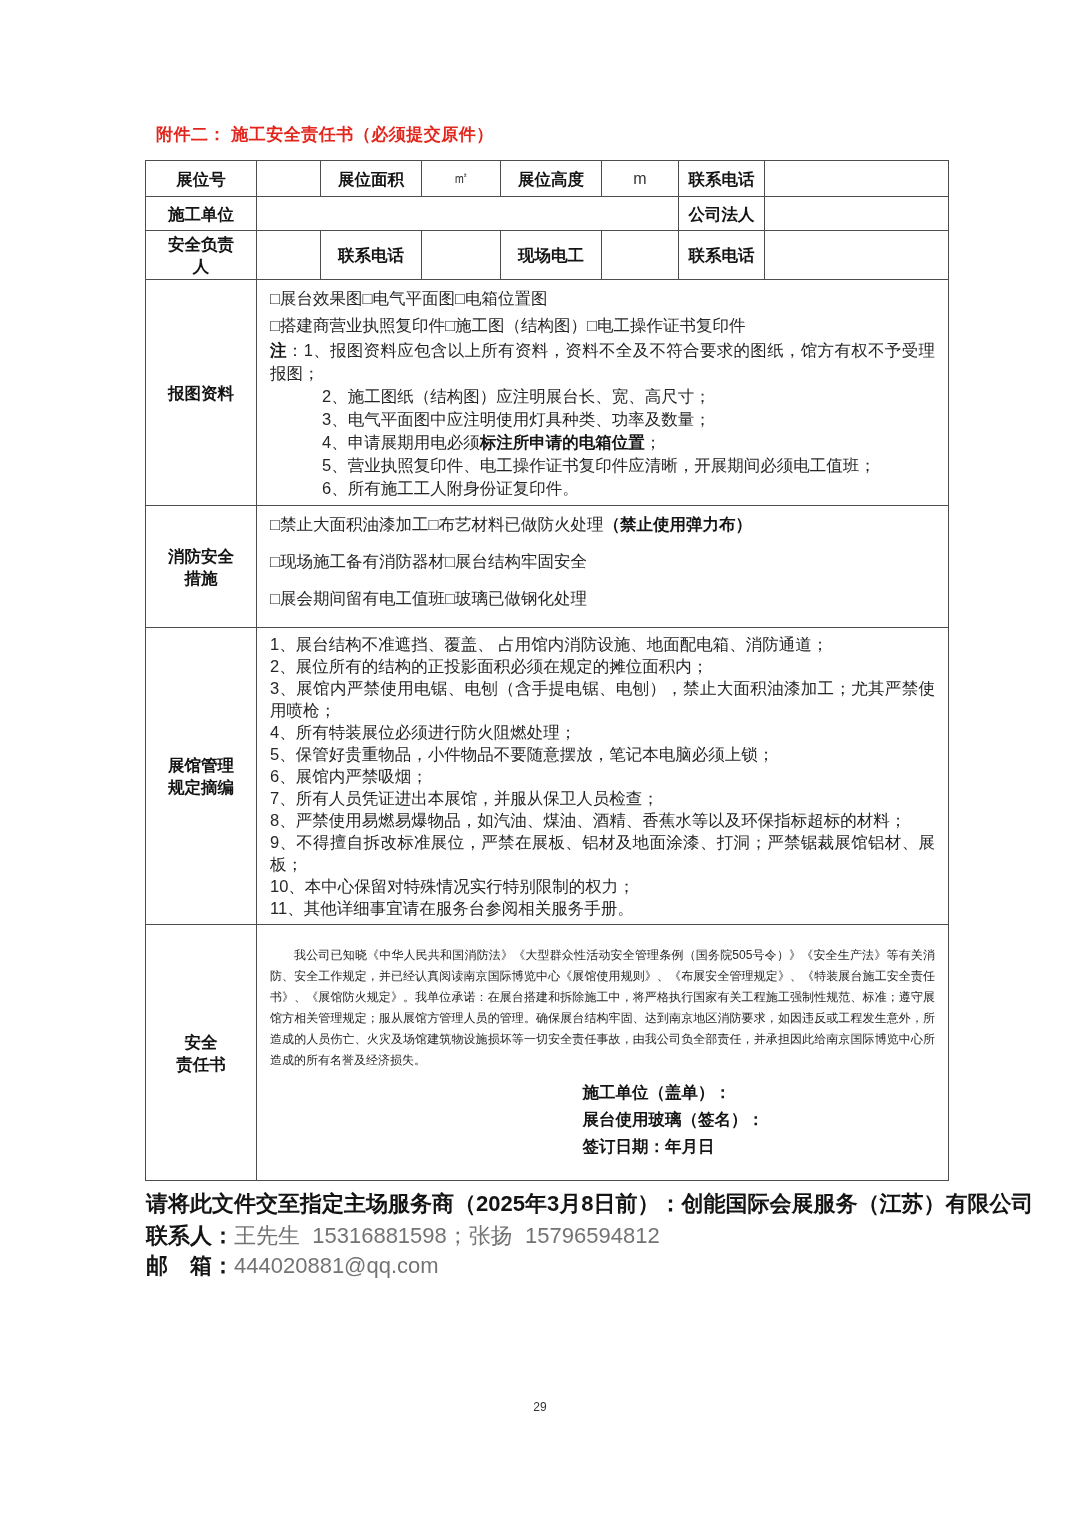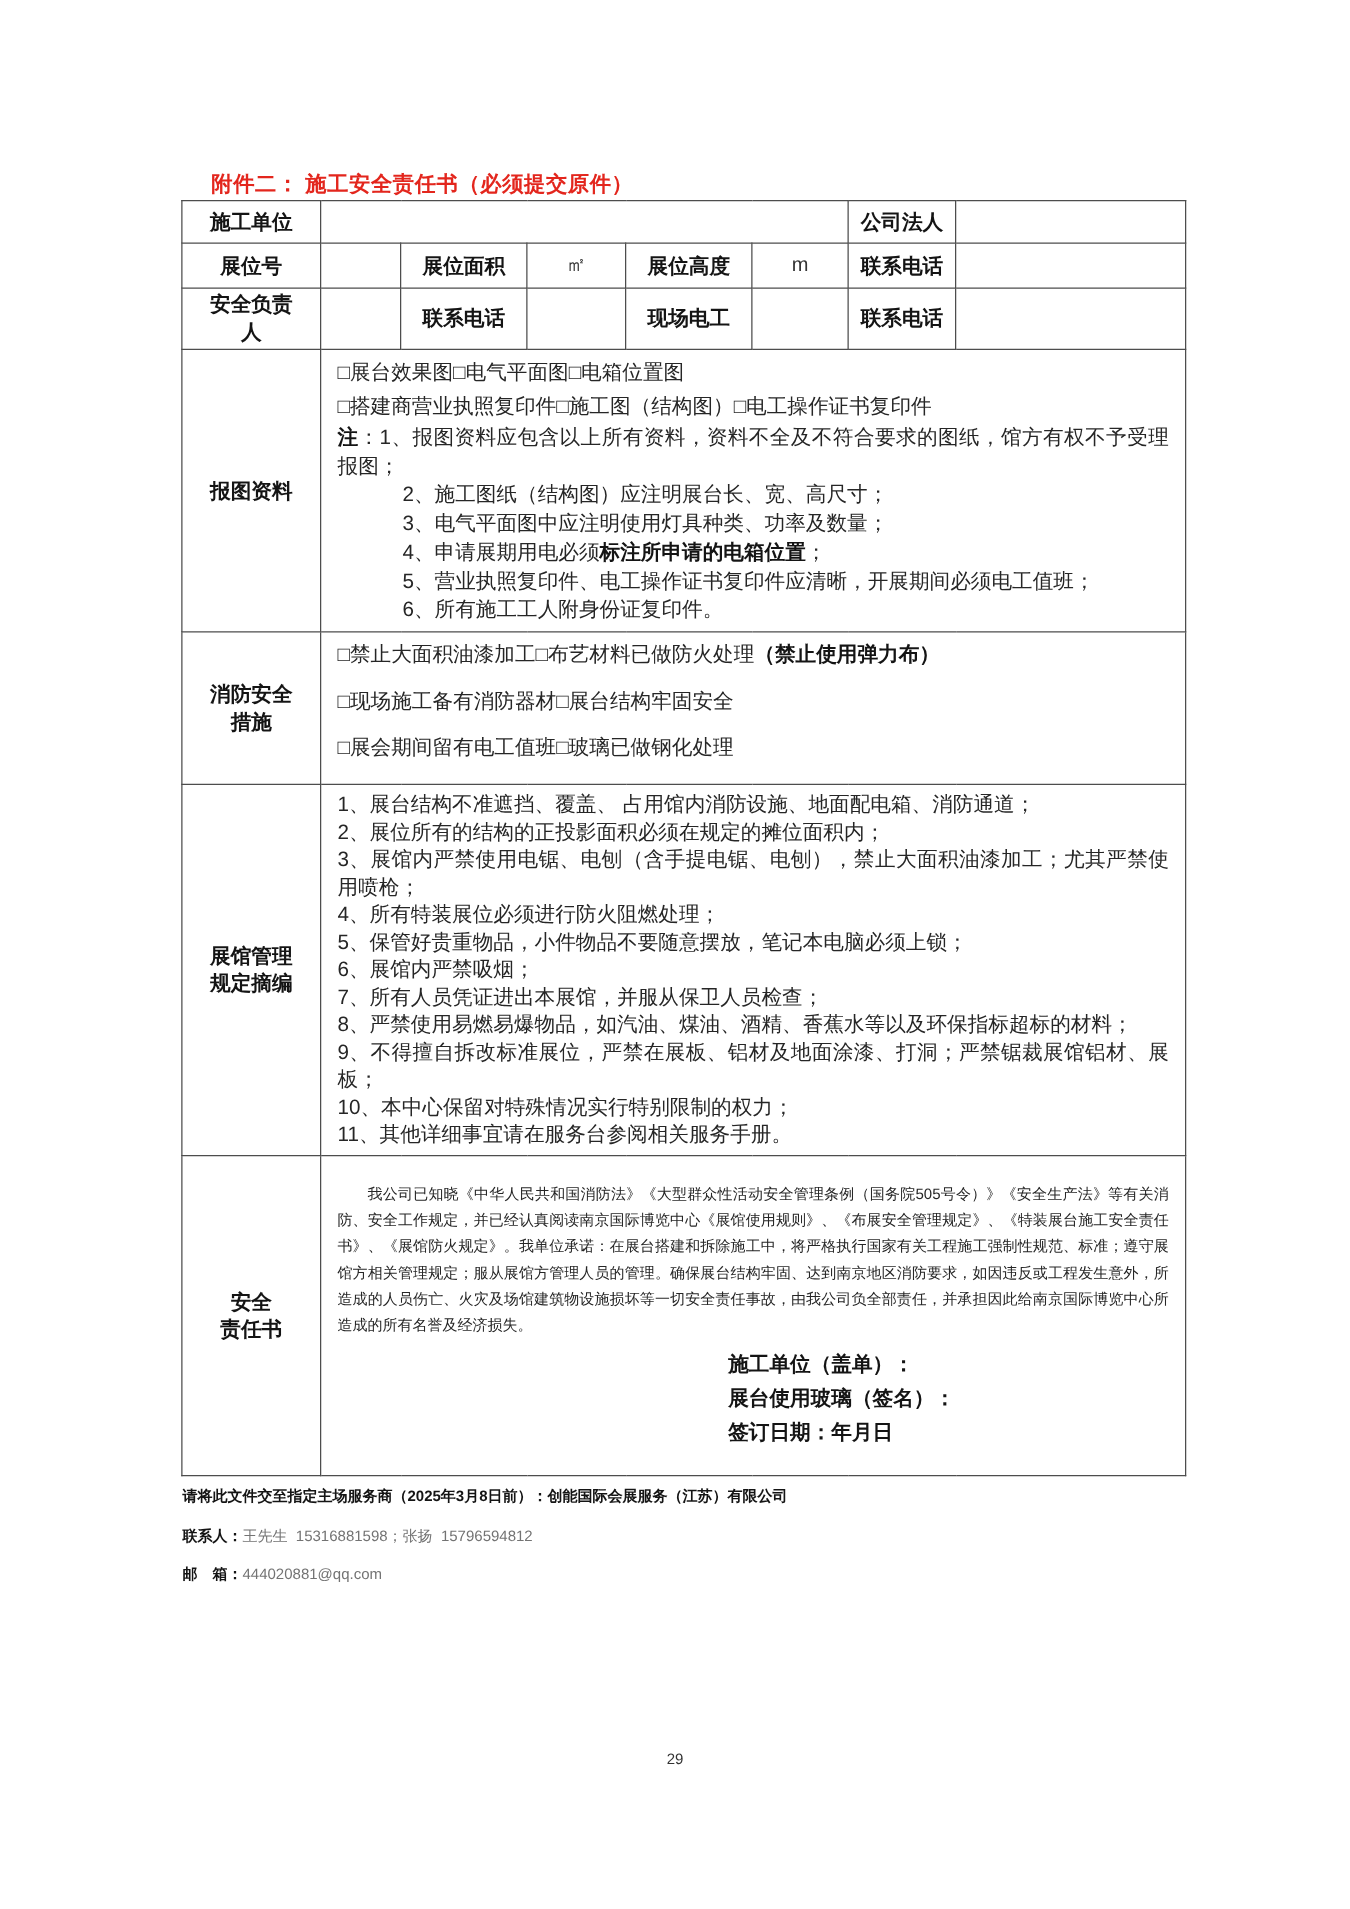--- a/index.html
+++ b/index.html
@@ -9,7 +9,7 @@
   }
   .page{position:absolute;inset:0;background:#fff;}
   .doc-title{
-    position:absolute;top:123px;left:156px;margin:13px;
+    position:absolute;top:123px;left:156px;margin:0;
     font-size:17px;font-weight:bold;color:#e3261d;letter-spacing:0.5px;
   }
   table.form-table{

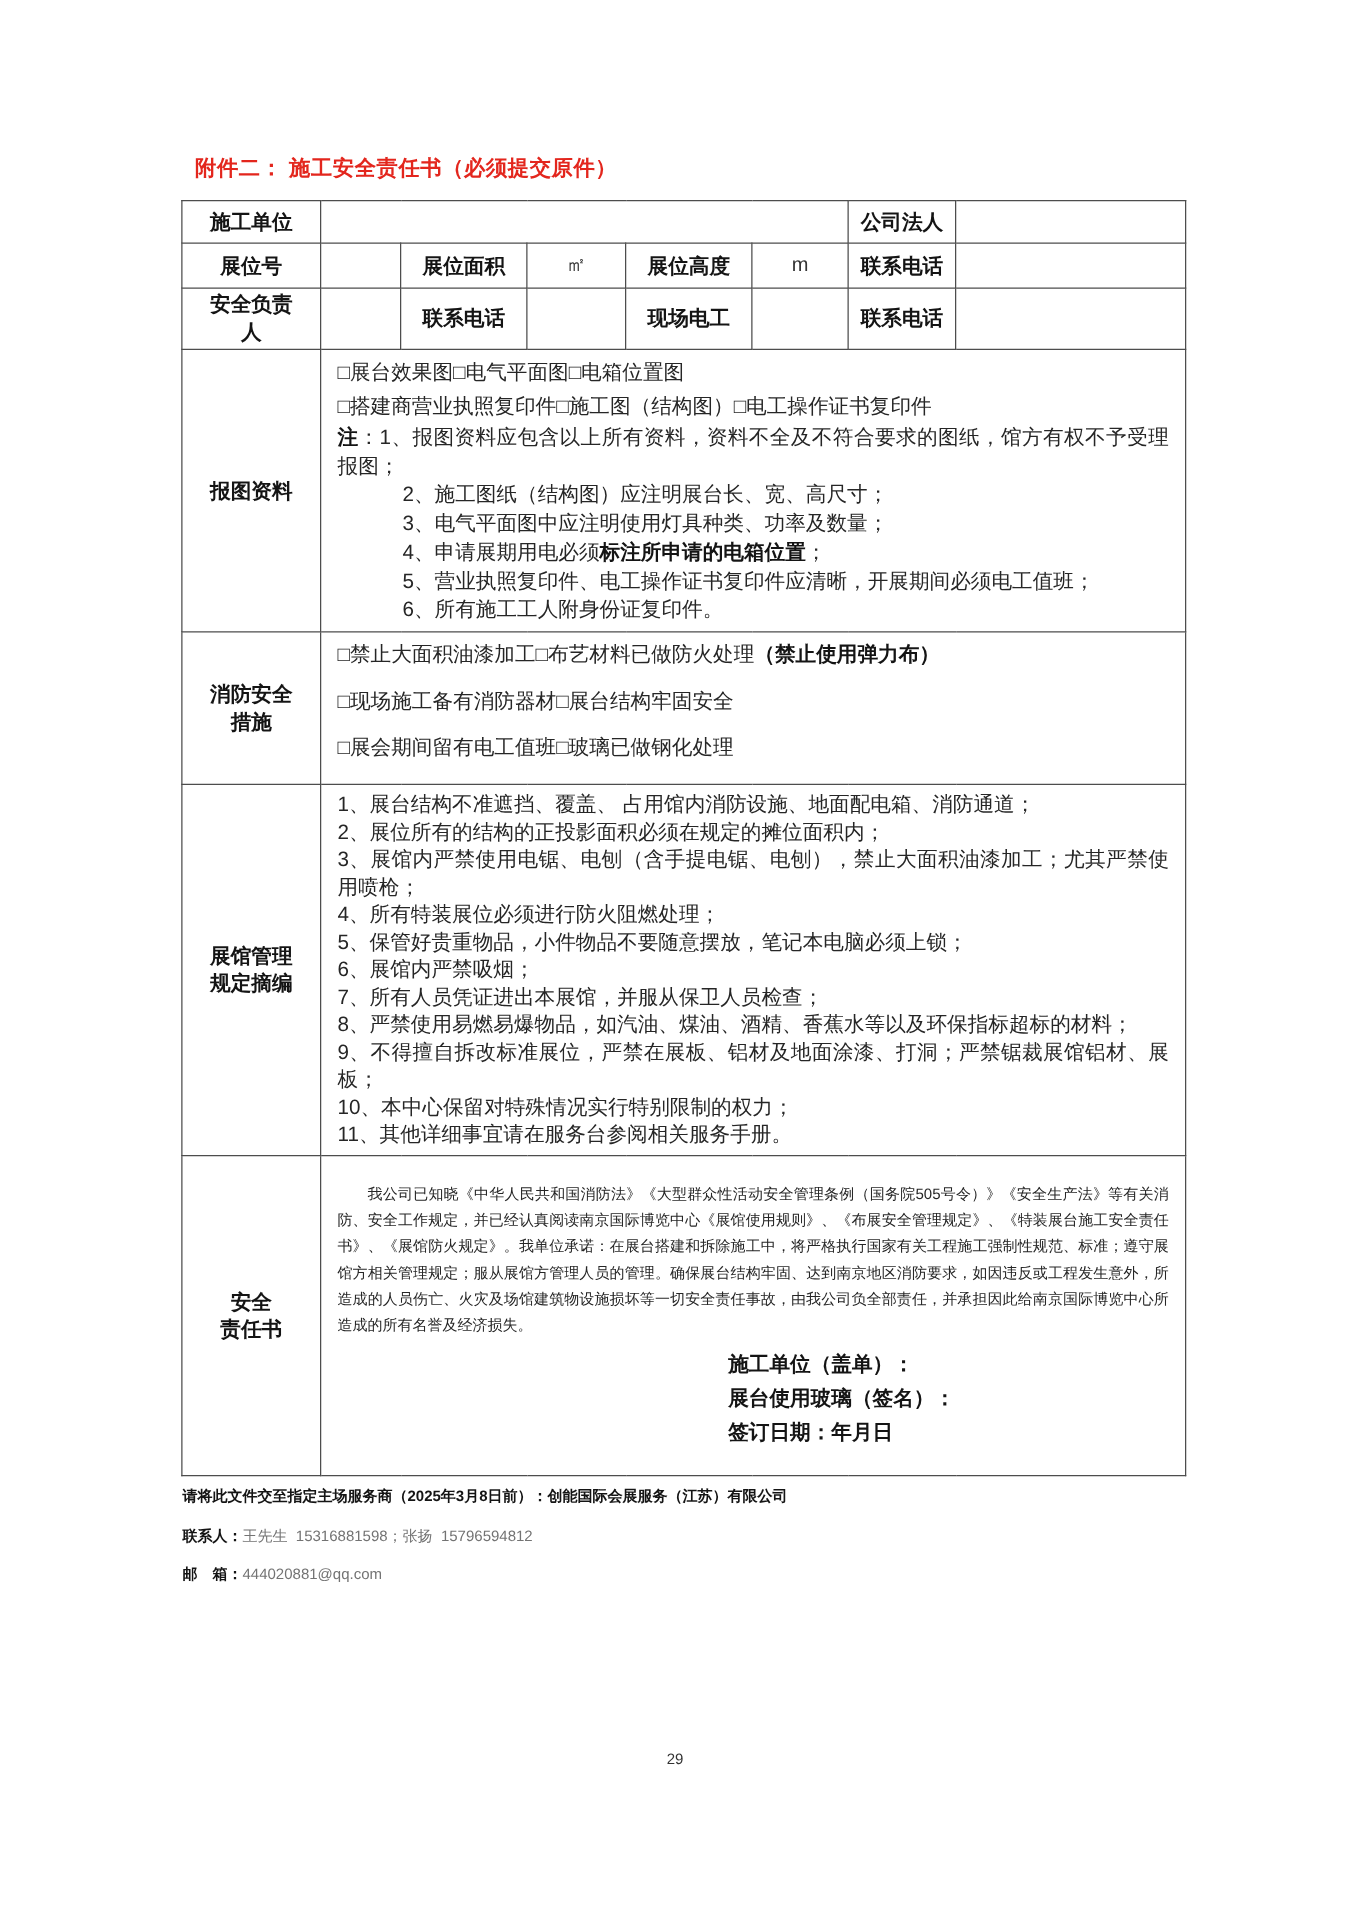--- a/index.html
+++ b/index.html
@@ -62,12 +62,6 @@
         <col style="width:184px">
     </colgroup>
     <tbody>
-      <tr style="height:34px;">
-        <td class="lbl">施工单位</td>
-        <td class="blank" colspan="5"></td>
-        <td class="lbl">公司法人</td>
-        <td class="blank"></td>
-      </tr>
       <tr style="height:36px;">
         <td class="lbl">展位号</td>
         <td class="blank"></td>
@@ -76,6 +70,12 @@
         <td class="lbl">展位高度</td>
         <td class="unit">m</td>
         <td class="lbl">联系电话</td>
+        <td class="blank"></td>
+      </tr>
+      <tr style="height:34px;">
+        <td class="lbl">施工单位</td>
+        <td class="blank" colspan="5"></td>
+        <td class="lbl">公司法人</td>
         <td class="blank"></td>
       </tr>
       <tr style="height:46px;">

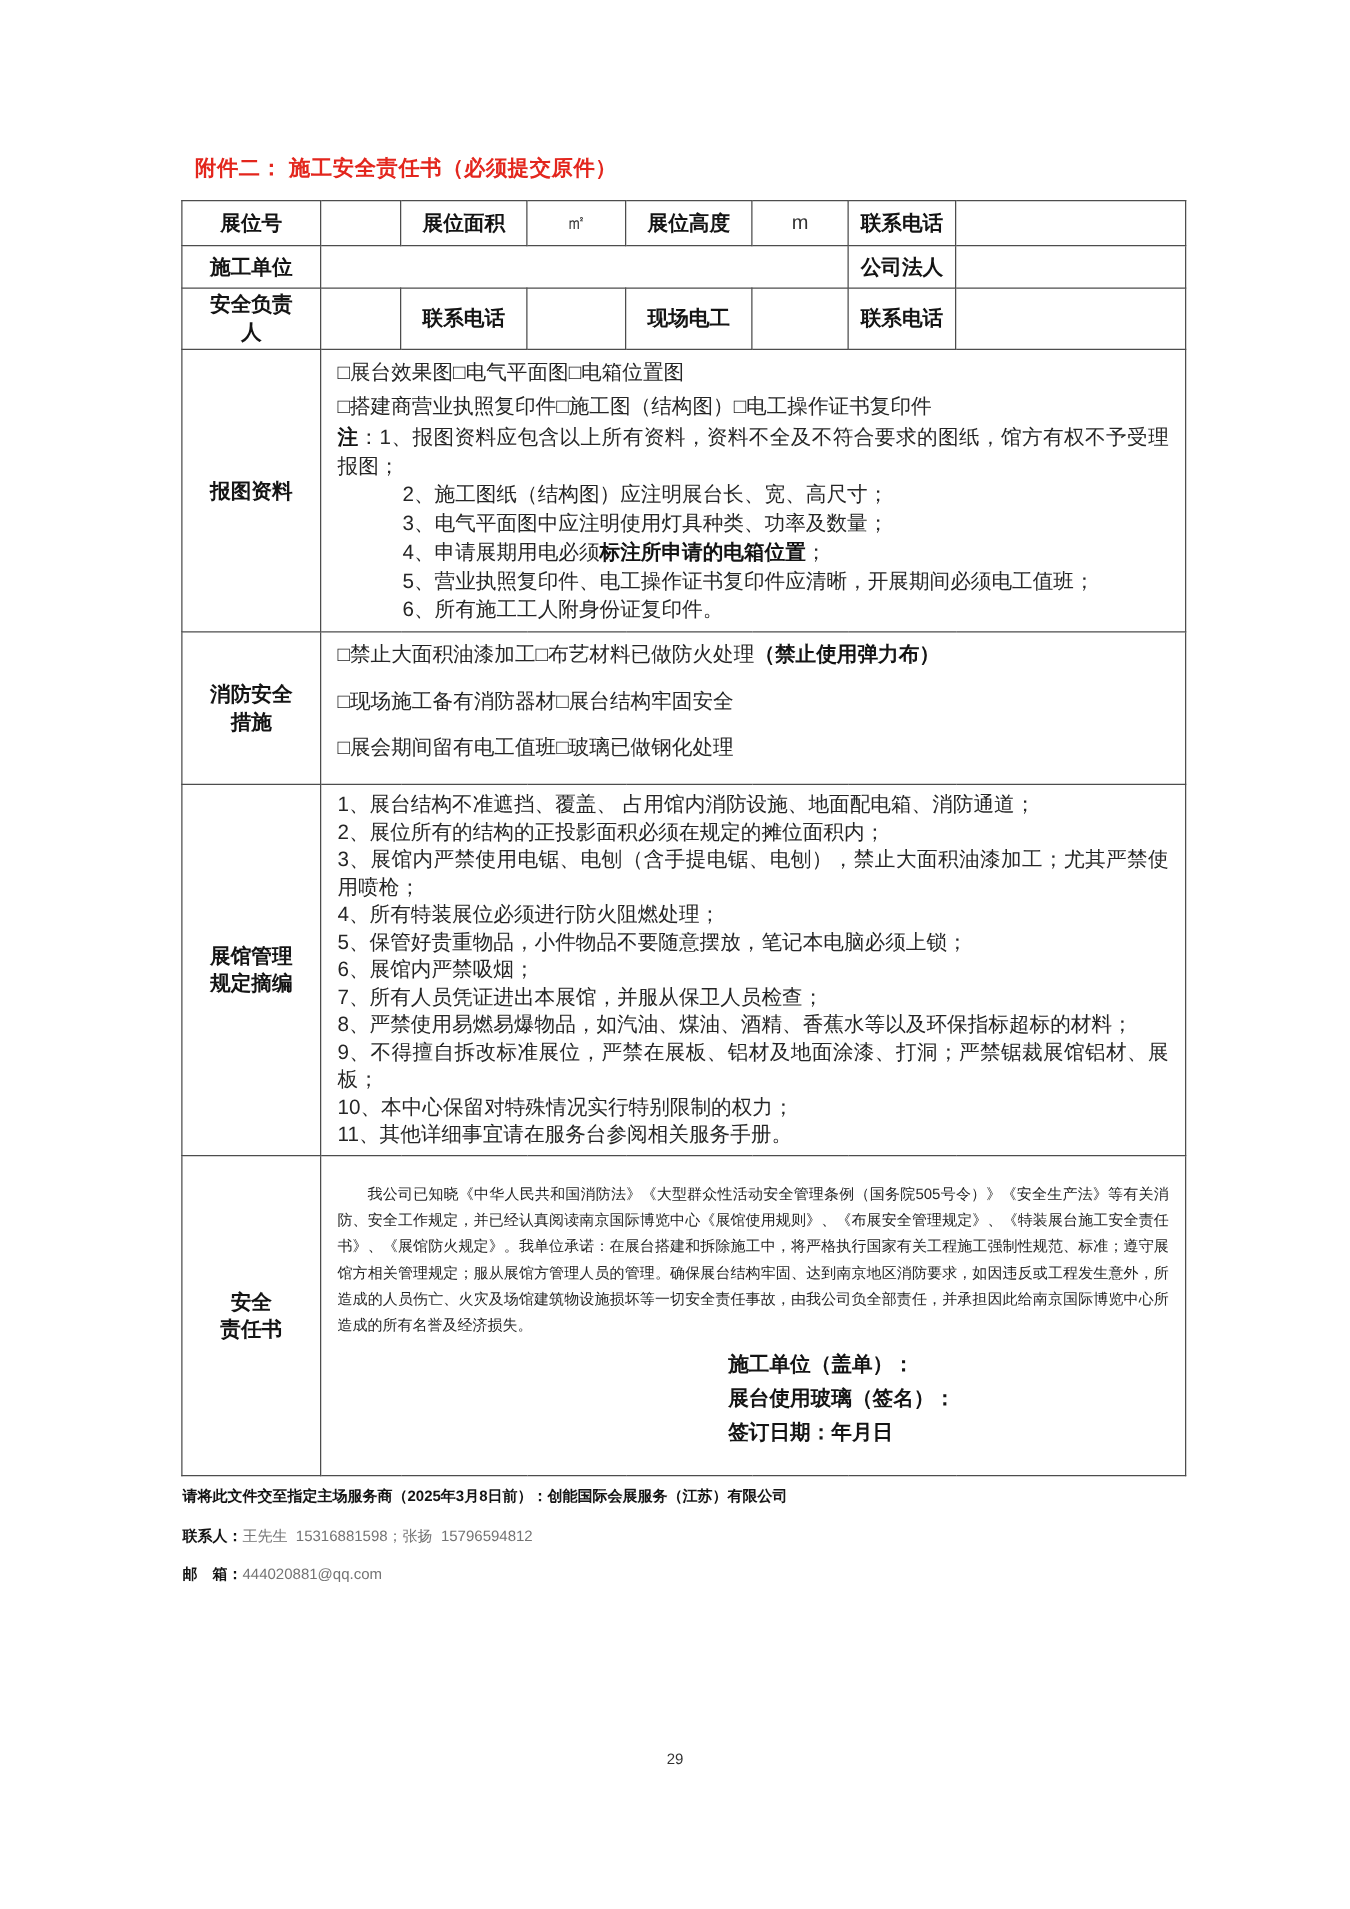--- a/index.html
+++ b/index.html
@@ -35,7 +35,7 @@
   .sign{margin-left:47%;margin-top:8px;font-weight:bold;}
   .sign p{line-height:27px;color:#141414;}
   b{color:#141414;}
-  .footer-line{position:absolute;left:146px;font-size:12px;white-space:pre;}
+  .footer-line{position:absolute;left:146px;font-size:22px;white-space:pre;}
   .f1{top:1189px;font-weight:bold;color:#141414;}
   .f2{top:1221px;}
   .f3{top:1251px;}

